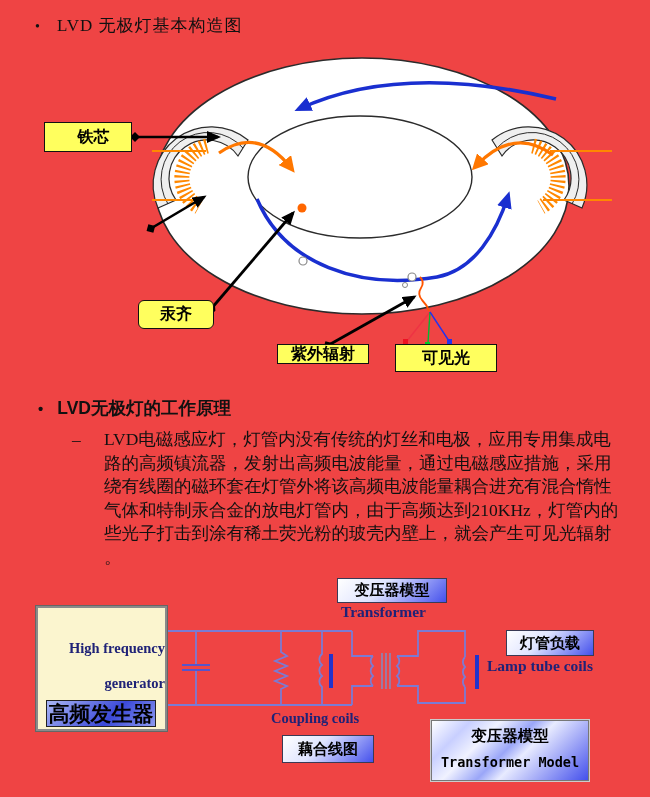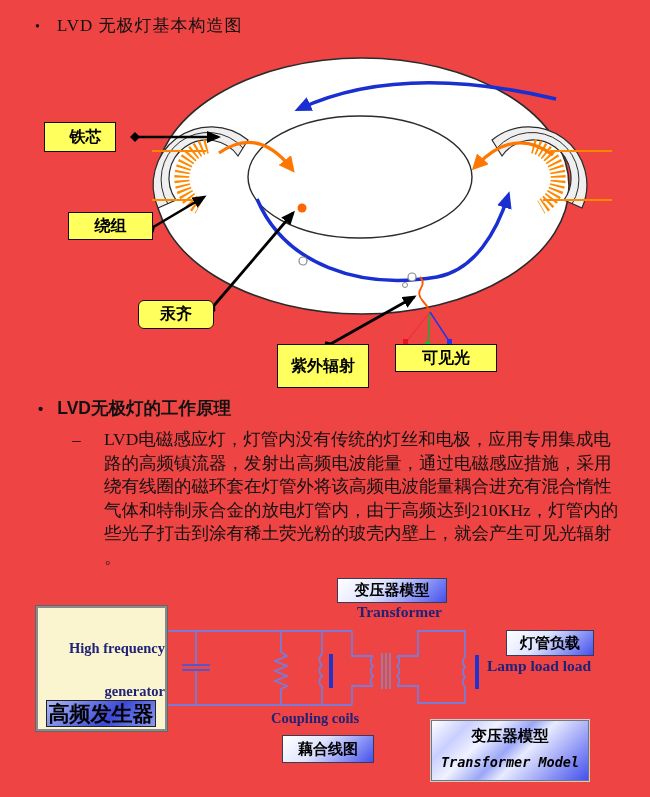--- a/index.html
+++ b/index.html
@@ -111,7 +111,7 @@
     <line x1="327" y1="346" x2="414" y2="297" stroke="#000" stroke-width="2.8" marker-start="url(#ad)" marker-end="url(#ab)"></line>
   </svg>
 
-  <div class="ylabel" style="left:44px;top:122px;width:72px;height:30px;padding-left:11px;">
+  <div class="ylabel" style="left:44px;top:122px;width:88px;height:30px;padding-left:11px;">
       <span>铁芯</span>
     </div>
   <div class="ylabel" style="left:68px;top:212px;width:85px;height:28px;">

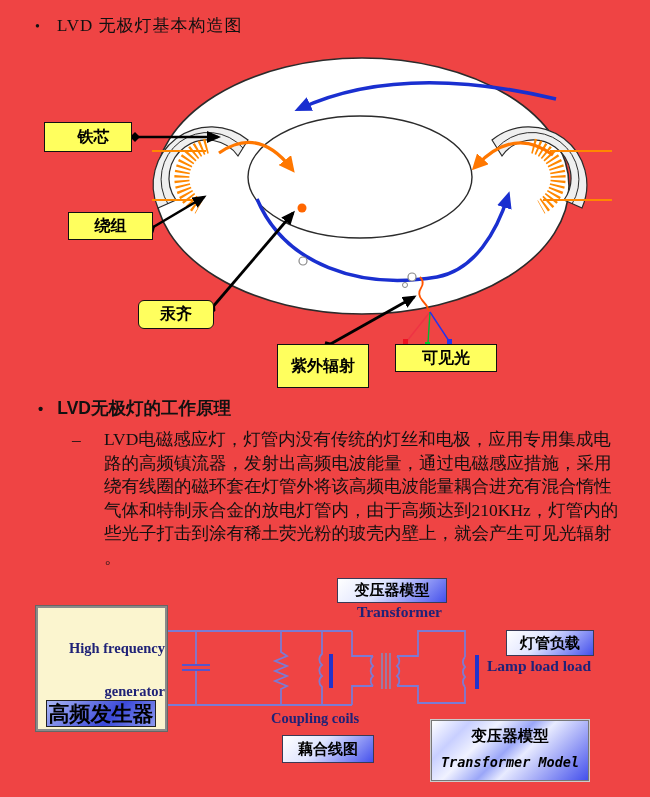--- a/index.html
+++ b/index.html
@@ -114,9 +114,6 @@
   <div class="ylabel" style="left:44px;top:122px;width:88px;height:30px;padding-left:11px;">
       <span>铁芯</span>
     </div>
-  <div class="ylabel" style="left:68px;top:212px;width:85px;height:28px;">
-      <span>绕组</span>
-    </div>
   <div class="ylabel" style="left:138px;top:300px;width:76px;height:29px;border-radius:6px;">
       <span>汞齐</span>
     </div>

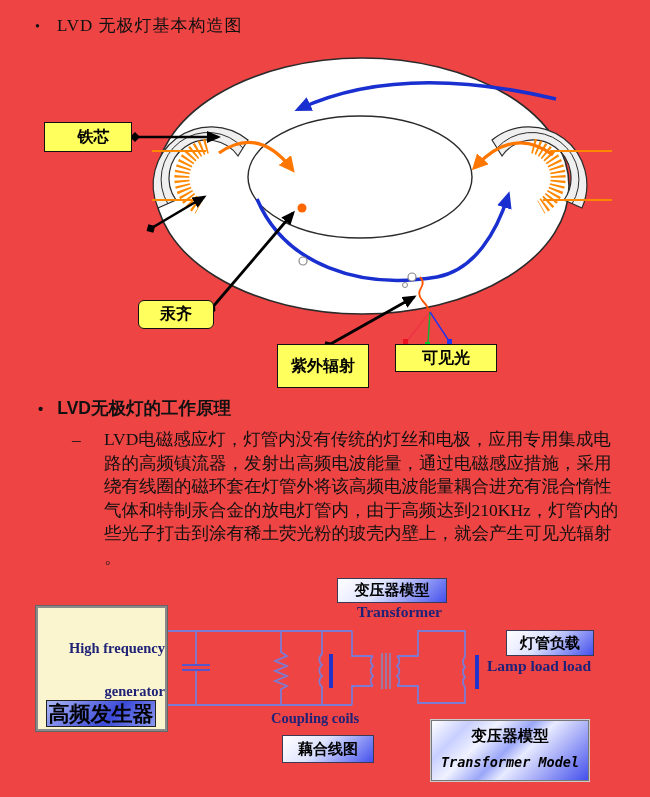--- a/index.html
+++ b/index.html
@@ -117,7 +117,7 @@
   <div class="ylabel" style="left:138px;top:300px;width:76px;height:29px;border-radius:6px;">
       <span>汞齐</span>
     </div>
-  <div class="ylabel" style="left:277px;top:344px;width:92px;height:44px;">
+  <div class="ylabel" style="left:277px;top:344px;width:92px;height:20px;">
       <span>紫外辐射</span>
     </div>
   <div class="ylabel" style="left:395px;top:344px;width:102px;height:28px;">

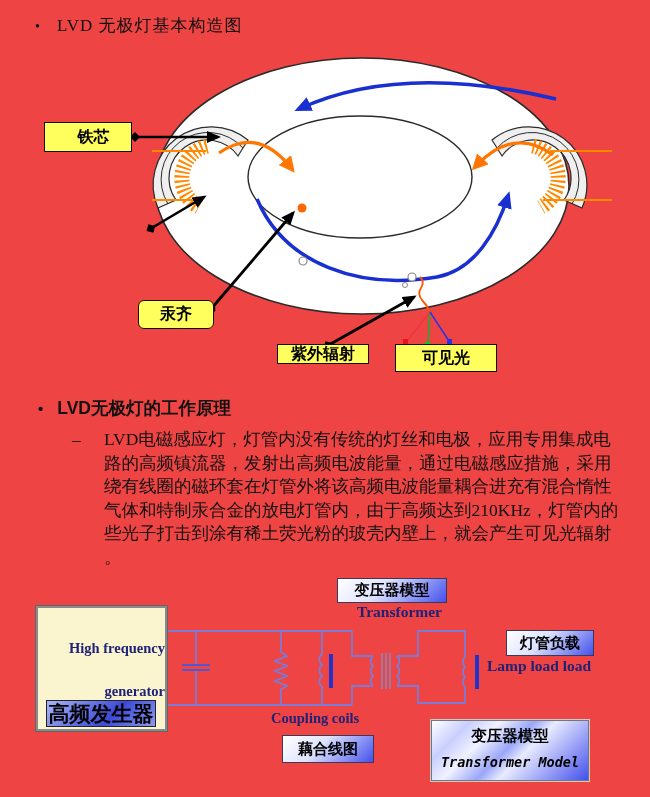--- a/index.html
+++ b/index.html
@@ -178,7 +178,7 @@
   <div class="gradlabel" style="left:337px;top:578px;width:110px;height:25px;">
       <span>变压器模型</span>
     </div>
-  <div class="navytext" style="left:341px;top:603px;font-size:15.5px;margin-left:16px;">Transformer</div>
+  <div class="navytext" style="left:341px;top:603px;font-size:15.5px;">Transformer</div>
   <div class="gradlabel" style="left:506px;top:630px;width:88px;height:26px;text-align:right;">
       <span>灯管负载</span>
     </div>

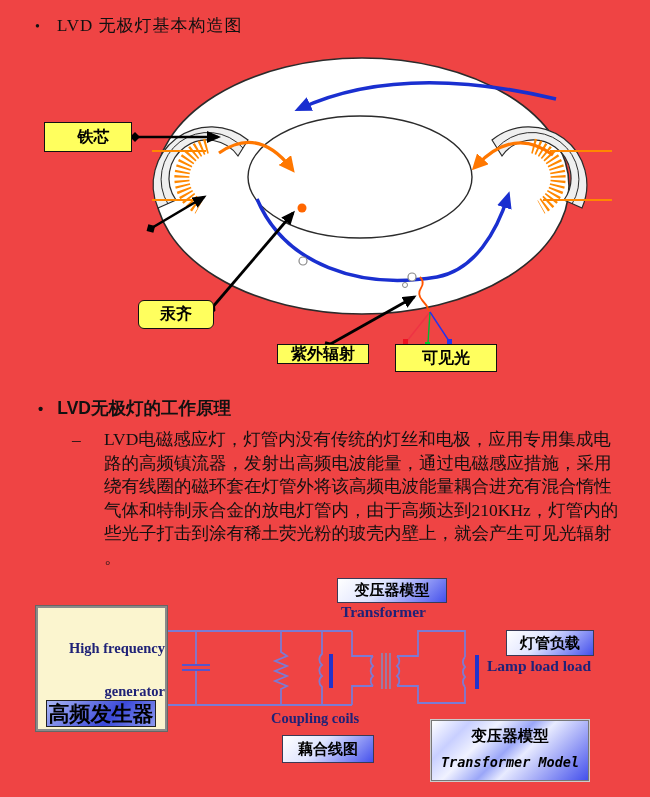--- a/index.html
+++ b/index.html
@@ -182,7 +182,7 @@
   <div class="gradlabel" style="left:506px;top:630px;width:88px;height:26px;text-align:right;">
       <span>灯管负载</span>
     </div>
-  <div class="navytext" style="left:487px;top:657px;font-size:15.5px;">Lamp load load</div>
+  <div class="navytext" style="left:487px;top:657px;font-size:15.5px;">Lamp tube coils</div>
   <div class="navytext" style="left:271px;top:710px;font-size:14.5px;">Coupling coils</div>
   <div class="gradlabel" style="left:282px;top:735px;width:92px;height:28px;">
       <span>藕合线图</span>

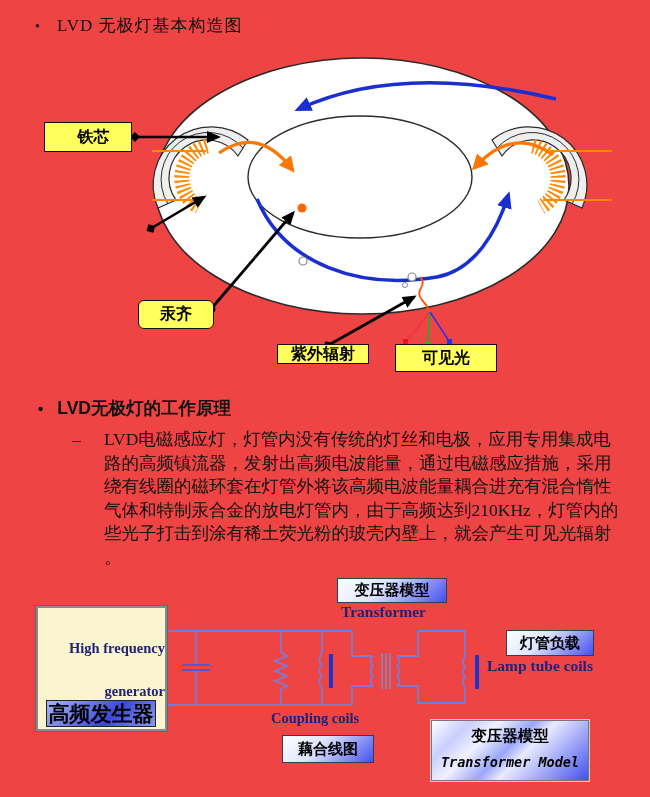--- a/index.html
+++ b/index.html
@@ -30,7 +30,7 @@
           background:#FBF5CF;border:2px solid #8a8a8a;box-shadow:0 0 0 1px #666;}
   .genbox .gl{width:100%;text-align:right;color:#1F2277;font-weight:bold;font-size:14.5px;}
   .genbox .gl1{margin-top:32px;}
-  .genbox .gl2{margin-top:26px;}
+  .genbox .gl2{margin-top:18px;}
   .genbox .cn{position:absolute;left:8px;bottom:2px;width:110px;height:27px;box-sizing:border-box;
           border:1px solid #222;display:flex;align-items:center;justify-content:center;
           background:linear-gradient(135deg,#aab6f5 0%,#3b49d8 60%,#8d9af0 100%);

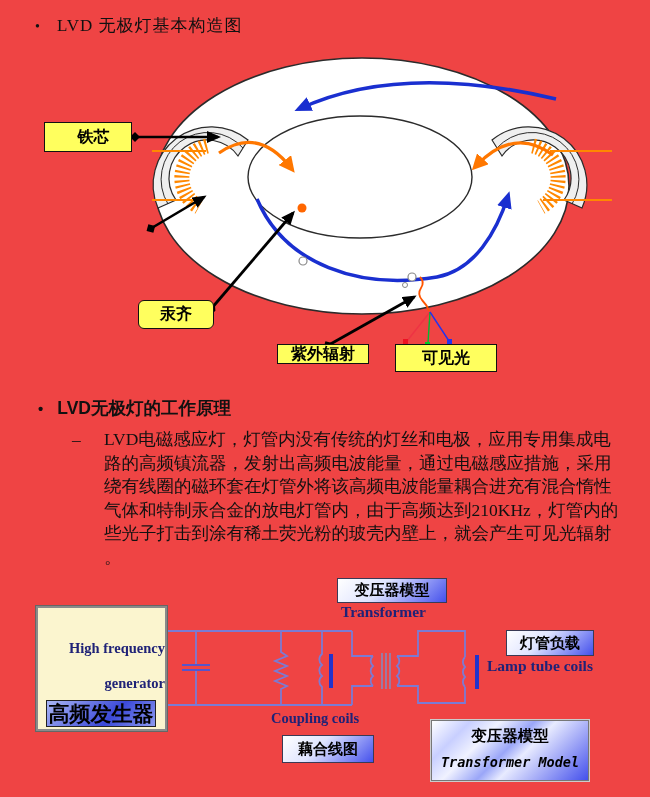--- a/index.html
+++ b/index.html
@@ -41,7 +41,7 @@
           text-align:center;color:#000;}
   .modelbox .cn{margin-top:5px;font-size:15.5px;font-weight:bold;}
   .modelbox .en{margin-top:7px;font-size:13.5px;font-weight:bold;
-          font-family:"DejaVu Sans Mono","Liberation Mono",monospace;font-style:italic;}
+          font-family:"DejaVu Sans Mono","Liberation Mono",monospace;}
   svg{position:absolute;left:0;top:0;}
 </style>
 </head>

